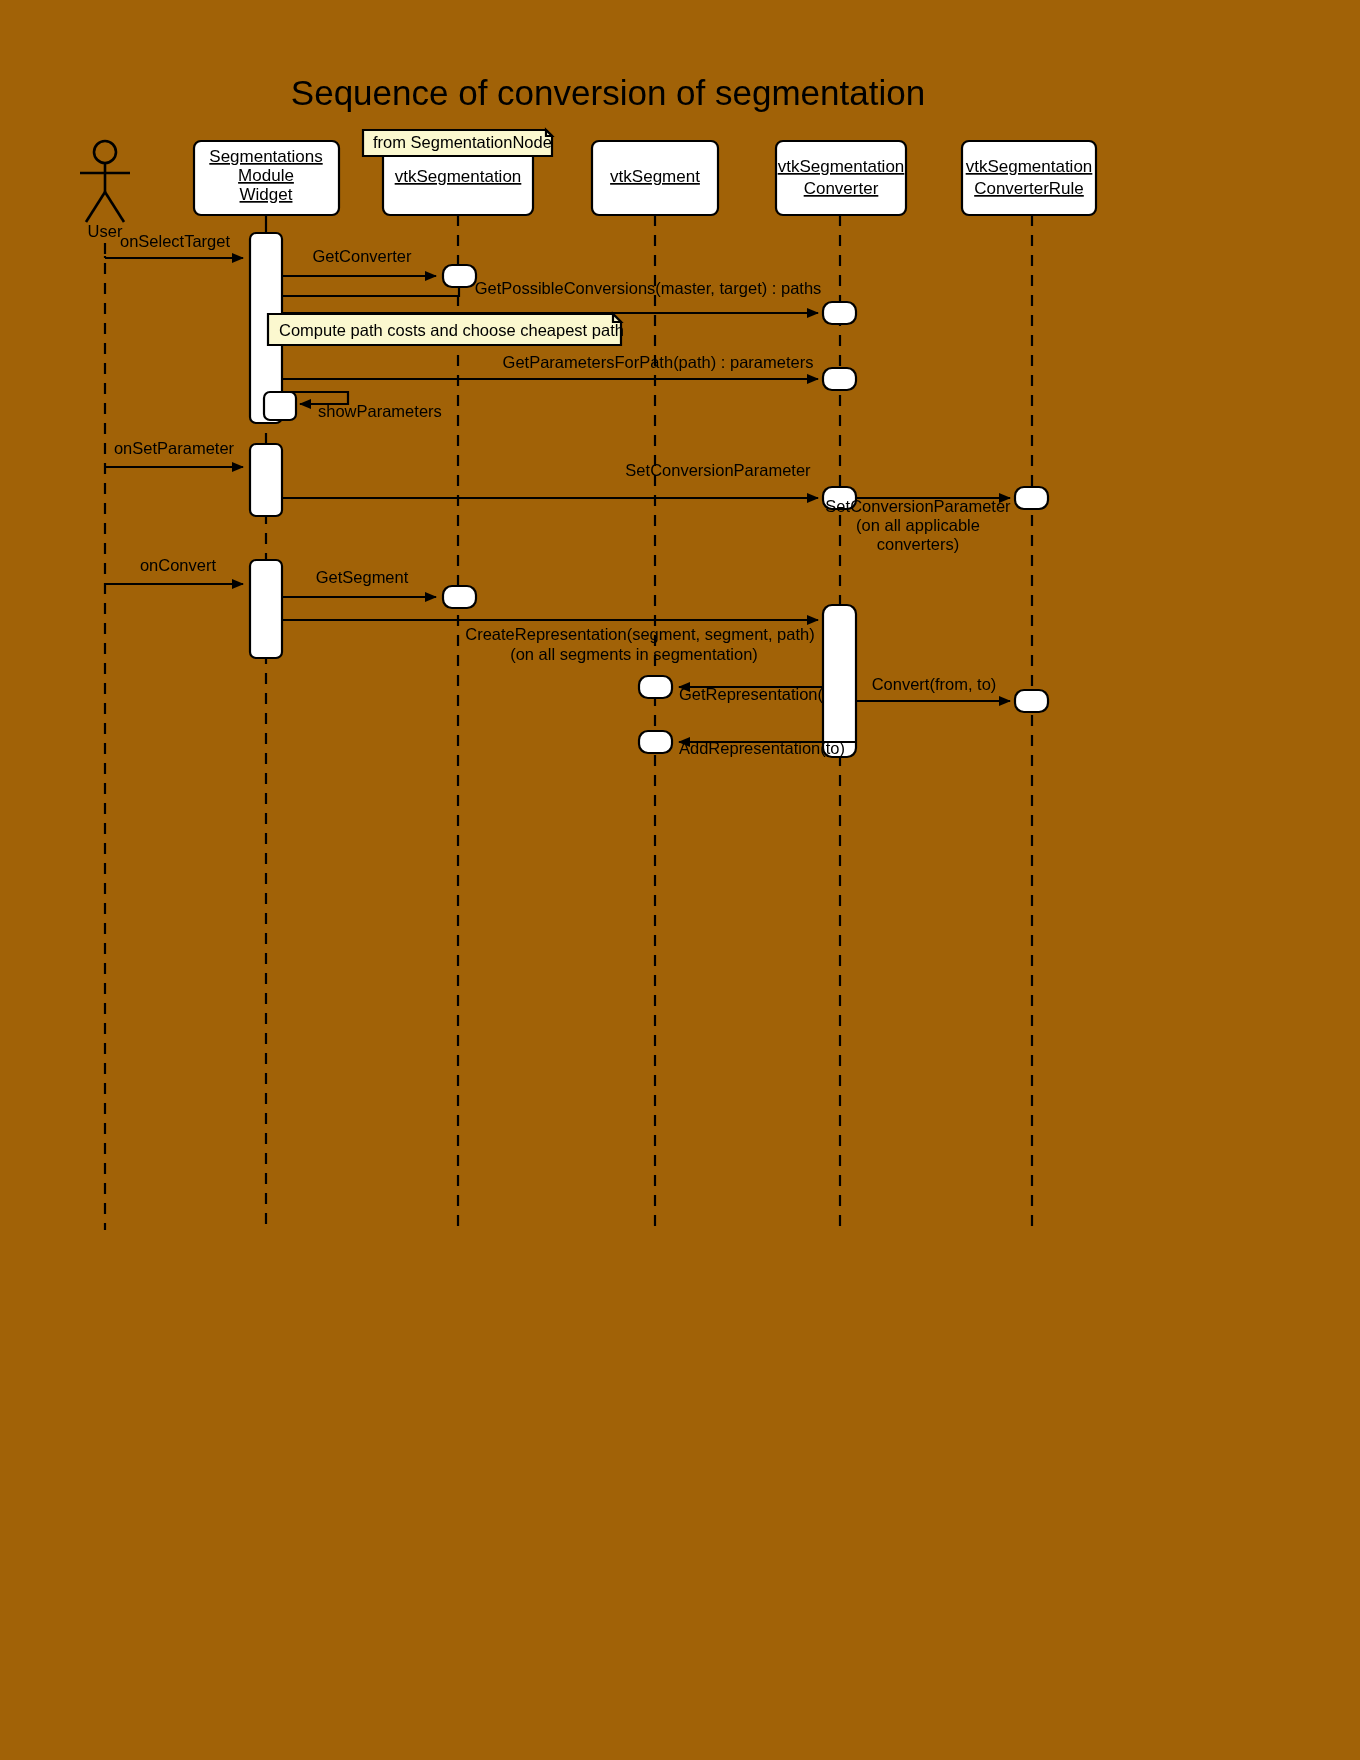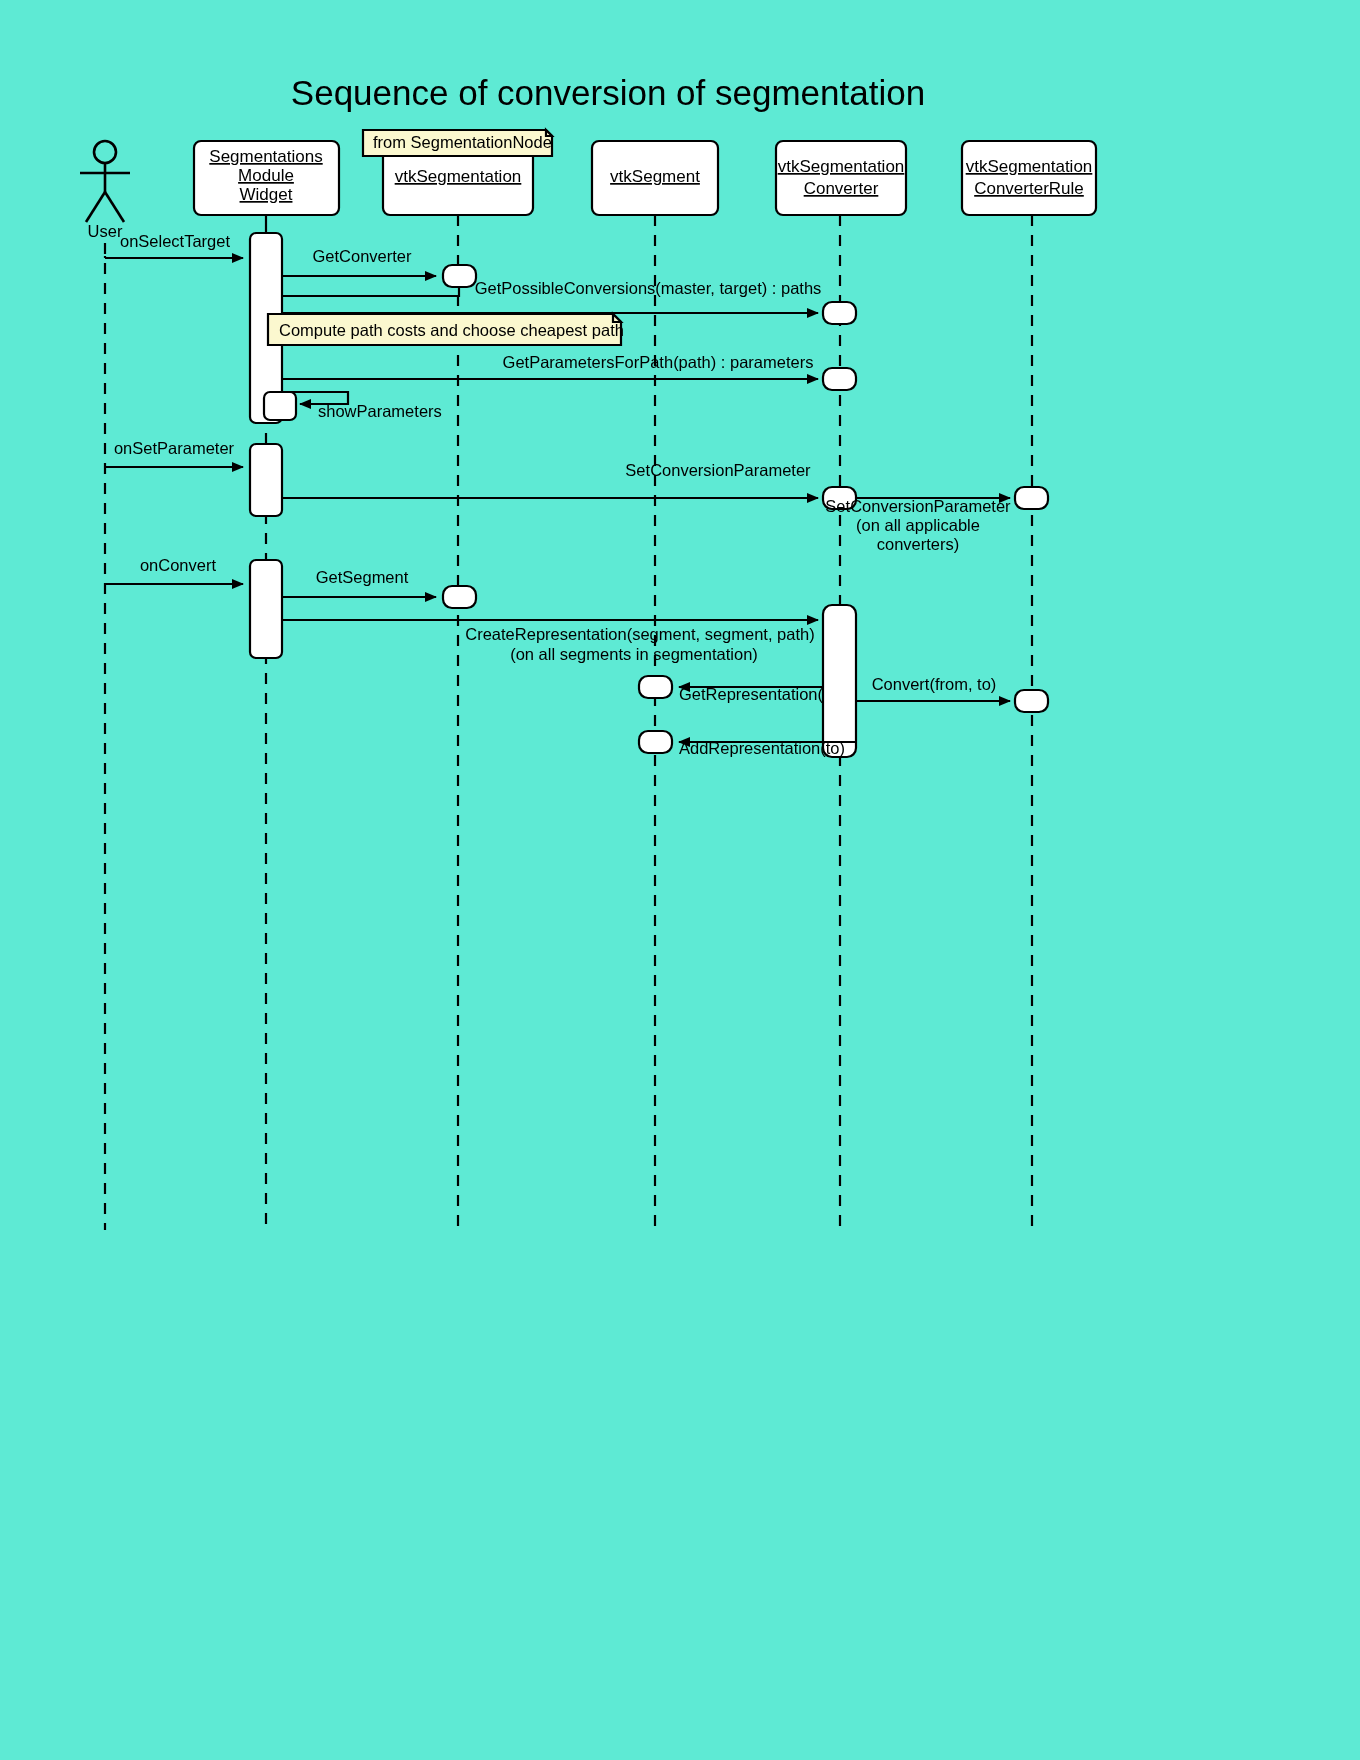--- a/index.html
+++ b/index.html
@@ -17,7 +17,7 @@
     position: relative;
     width: 1360px;
     height: 1760px;
-    background: #5eead4;
+    background: #a16207;
   }
   svg#seq-svg {
     position: absolute;

